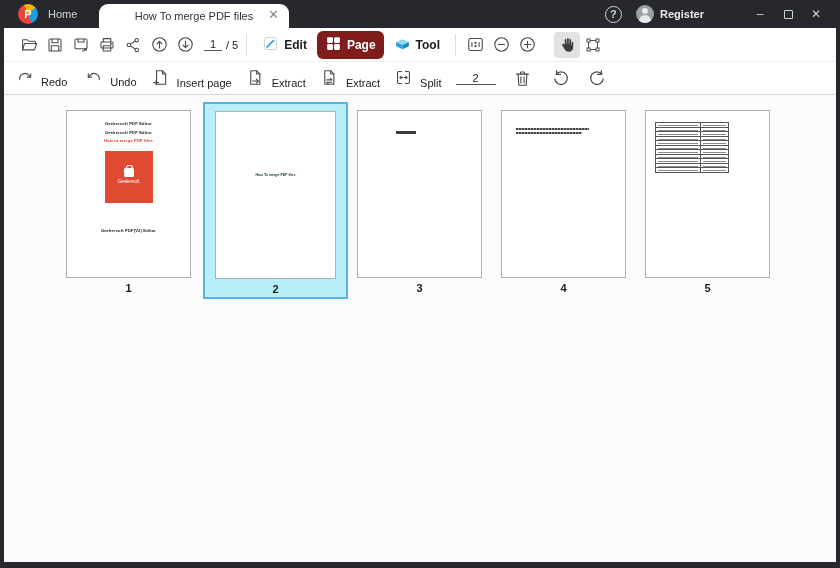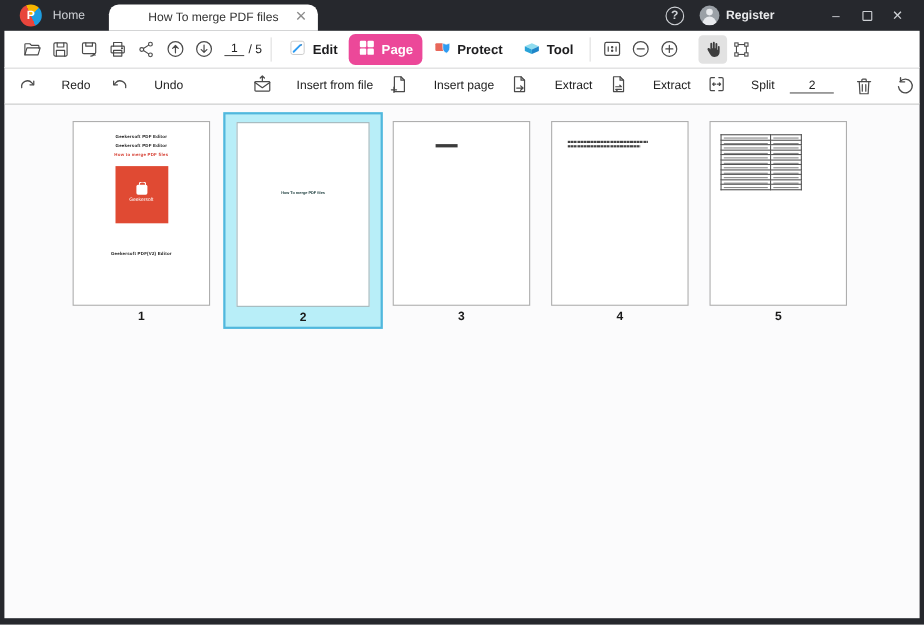--- a/index.html
+++ b/index.html
@@ -38,7 +38,7 @@
   .pg-total { font-size:11px; color:#222; margin-right:2px; white-space:nowrap; }
 
   .mode-btn { display:flex; align-items:center; gap:5px; padding:4px 8px; border-radius:6px; font-size:12px; font-weight:bold; color:#1d1d1f; margin:0 1px; flex:0 0 auto; }
-  .mode-btn.active { background:#ec4899; color:#fff; }
+  .mode-btn.active { background:#7f1d1d; color:#fff; }
 
   .tb2-btn { display:flex; align-items:center; gap:22px; font-size:11px; color:#222; flex:0 0 auto; }
   .split-input { width:40px; border:none; border-bottom:1px solid #555; text-align:center; font-size:11px; color:#222; margin:0 6px 0 14px; font-family:"Liberation Sans",sans-serif; }

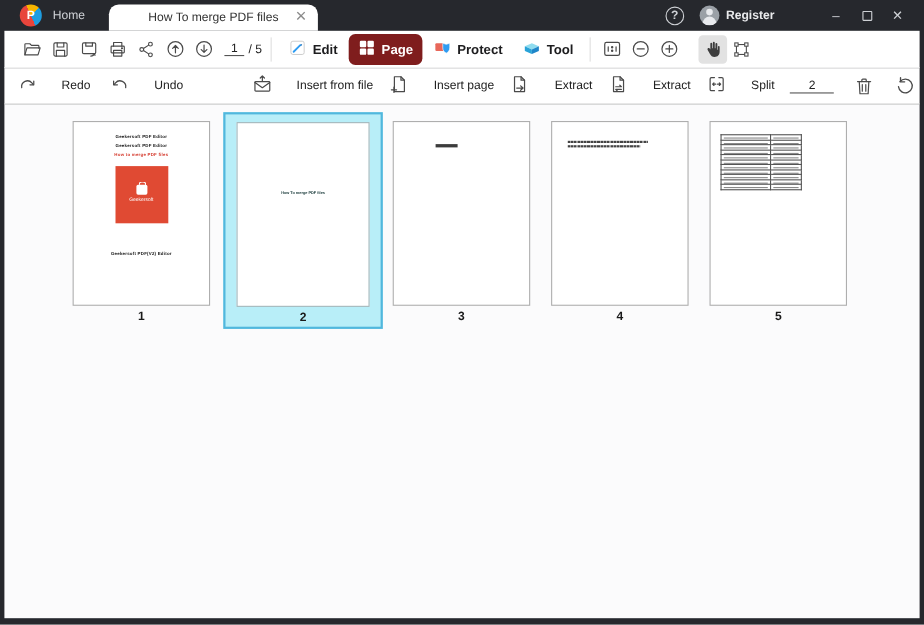--- a/index.html
+++ b/index.html
@@ -198,13 +198,6 @@
     </div>
     <div class="mode-btn">
       <span><svg width="17" height="17" viewBox="0 0 24 24">
-            <rect x="2.5" y="6" width="11" height="10" rx="1.5" fill="#e8675a"></rect>
-            <path d="M16.5 7.5 21 6v6c0 3.5-2 5.5-4.5 6.8C14 17.5 12 15.5 12 12V6z" fill="#2e9cf2" stroke="#fff" stroke-width="0.8"></path>
-          </svg></span>
-      <span>Protect</span>
-    </div>
-    <div class="mode-btn">
-      <span><svg width="17" height="17" viewBox="0 0 24 24">
             <path d="M3 10l9-4 9 4-9 4z" fill="#8fdcef"></path>
             <path d="M3 10v6l9 4v-6z" fill="#29a3d8"></path>
             <path d="M21 10v6l-9 4v-6z" fill="#1f86c9"></path>

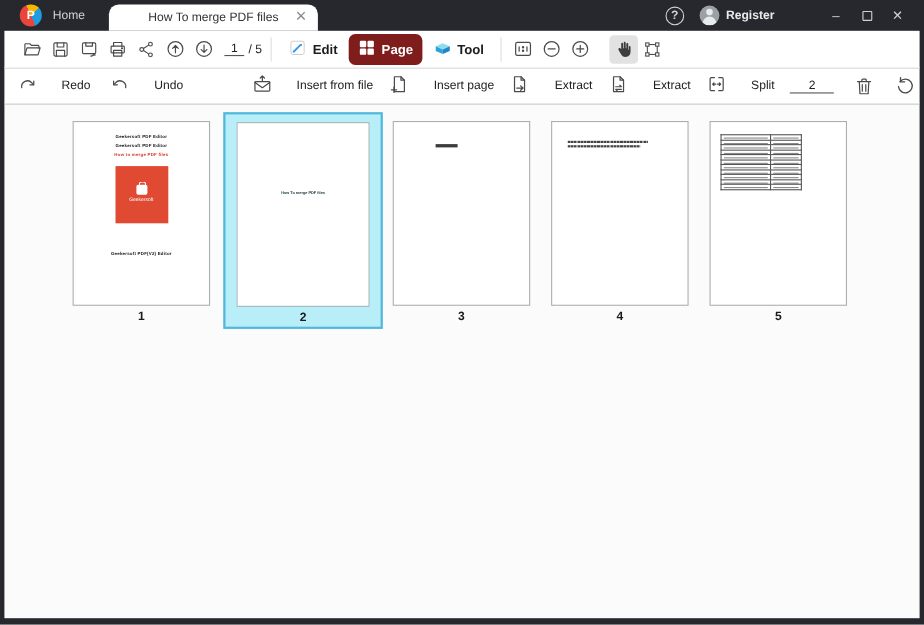--- a/index.html
+++ b/index.html
@@ -40,7 +40,7 @@
   .mode-btn { display:flex; align-items:center; gap:5px; padding:4px 8px; border-radius:6px; font-size:12px; font-weight:bold; color:#1d1d1f; margin:0 1px; flex:0 0 auto; }
   .mode-btn.active { background:#7f1d1d; color:#fff; }
 
-  .tb2-btn { display:flex; align-items:center; gap:22px; font-size:11px; color:#222; flex:0 0 auto; }
+  .tb2-btn { display:flex; align-items:flex-end; gap:7px; font-size:11px; color:#222; flex:0 0 auto; }
   .split-input { width:40px; border:none; border-bottom:1px solid #555; text-align:center; font-size:11px; color:#222; margin:0 6px 0 14px; font-family:"Liberation Sans",sans-serif; }
 
   

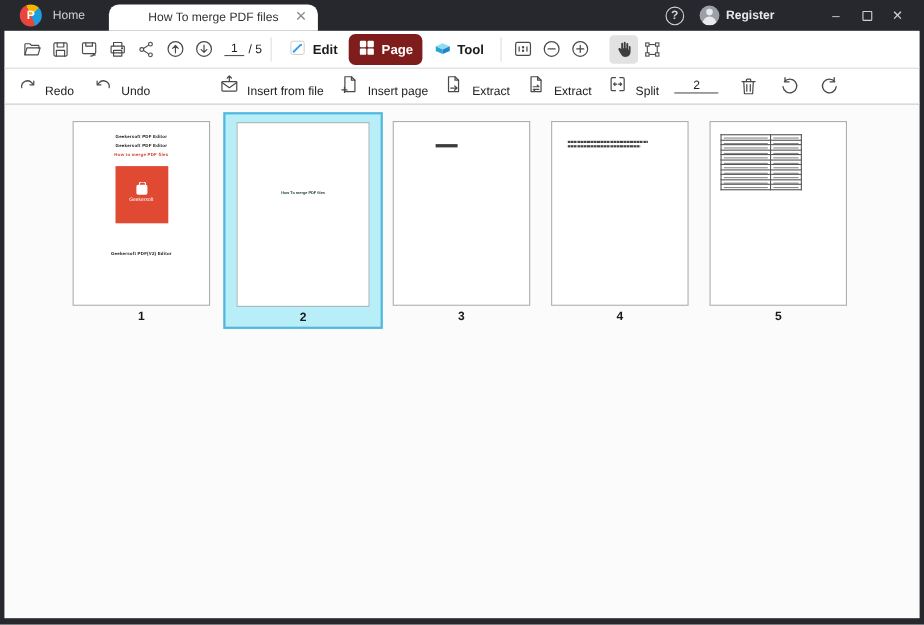--- a/index.html
+++ b/index.html
@@ -270,14 +270,6 @@
       <span>Undo</span>
     </div>
 
-    <div class="tb2-btn" style="margin-left:62px;">
-      <span><svg width="19" height="19" viewBox="0 0 24 24" fill="none" stroke="#4a4a4a" stroke-width="1.4" stroke-linecap="round" stroke-linejoin="round">
-            <rect x="3.5" y="9" width="17" height="11" rx="1"></rect>
-            <path d="m3.5 10 8.5 6 8.5-6"></path>
-            <path d="M12 8V2.8M9.6 5 12 2.6 14.4 5"></path>
-          </svg></span>
-      <span>Insert from file</span>
-    </div>
     <div class="tb2-btn" style="margin-left:14px;">
       <span><svg width="19" height="19" viewBox="0 0 24 24" fill="none" stroke="#4a4a4a" stroke-width="1.4" stroke-linecap="round" stroke-linejoin="round">
             <path d="M7 3.5h7.5l4 4V20.5H7z"></path>

